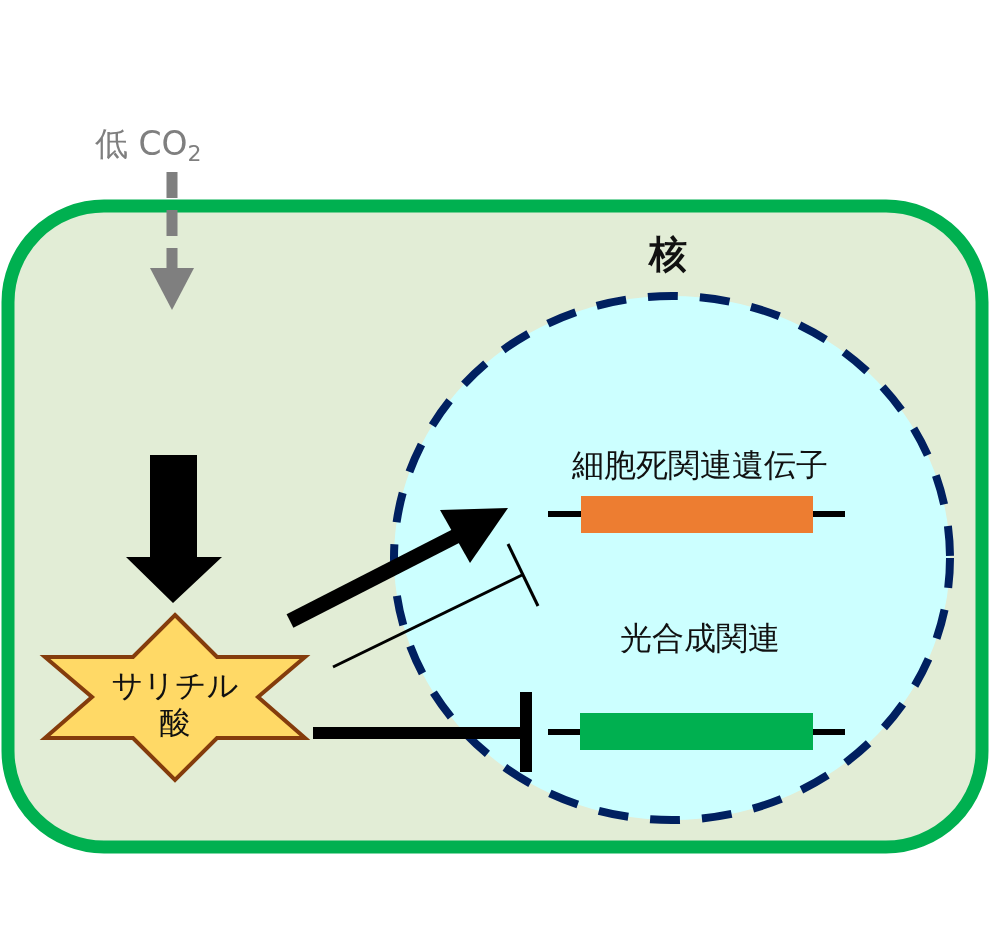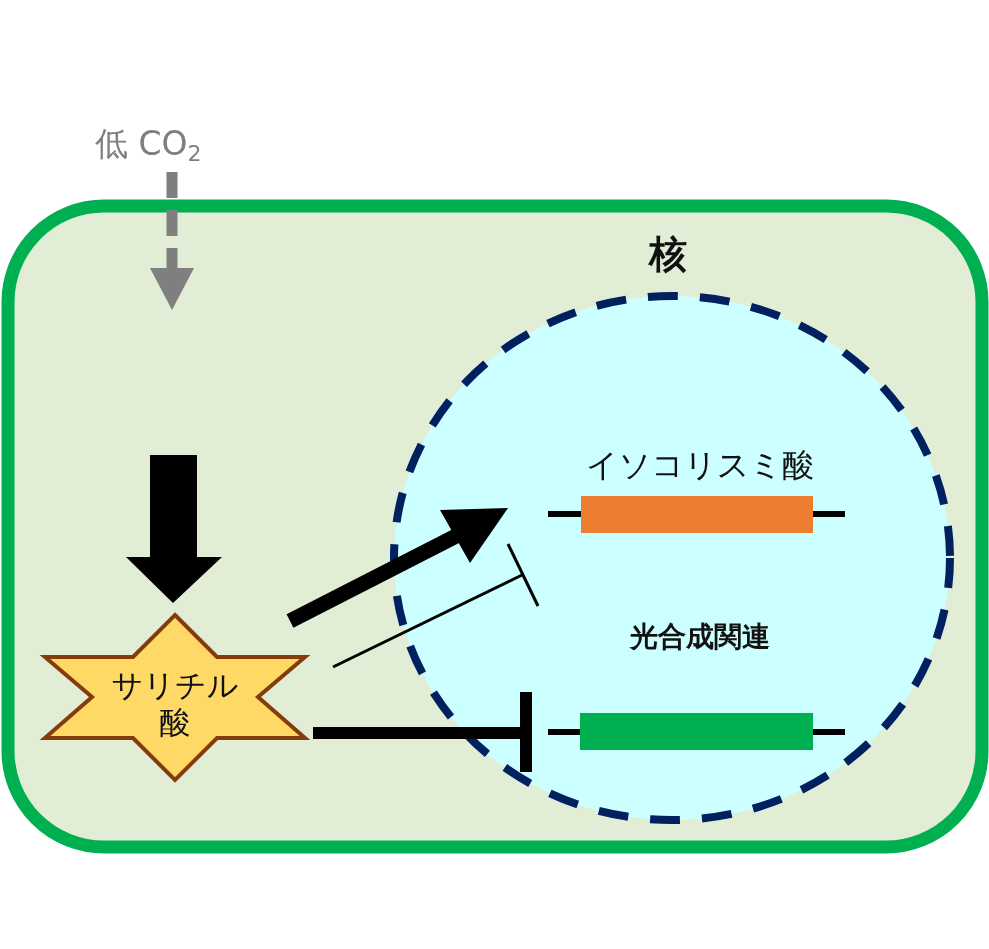--- a/index.html
+++ b/index.html
@@ -72,7 +72,7 @@
 <div id="nucleus-label" class="lbl">核</div>
 
 <div id="gene1-label" class="lbl">
-  <div>イソコリスミ酸</div>
+  <div>細胞死関連遺伝子</div>
 </div>
 
 <div id="gene2-label" class="lbl">

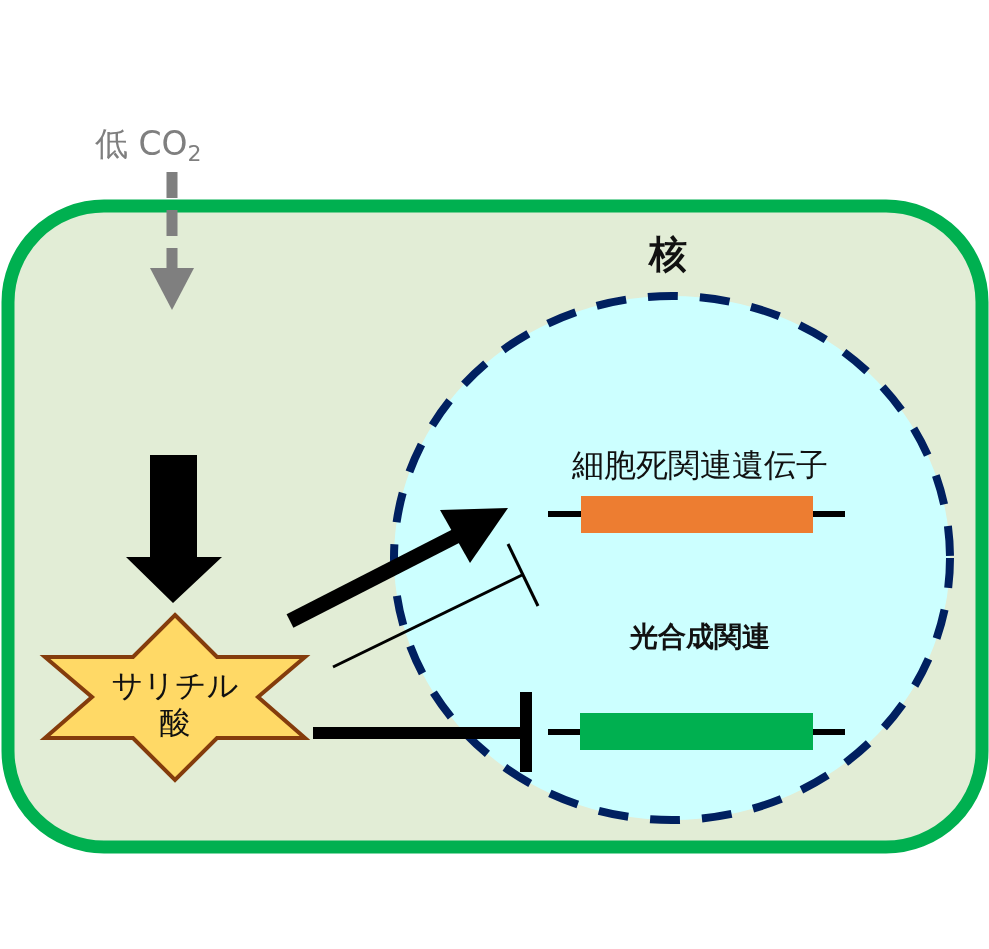--- a/index.html
+++ b/index.html
@@ -13,7 +13,7 @@
     #sa-label { left: 85px; top: 667px; width: 180px; font-size: 31px; text-align: center; }
     #nucleus-label { left: 628px; top: 232px; width: 80px; font-size: 38px; font-weight: bold; }
     #gene1-label { left: 530px; top: 447px; width: 340px; font-size: 32px; }
-    #gene2-label { left: 560px; top: 620px; width: 280px; font-size: 28px; font-weight: bold; }
+    #gene2-label { left: 560px; top: 620px; width: 280px; font-size: 32px; }
   </style>
 </head>
 <body>

